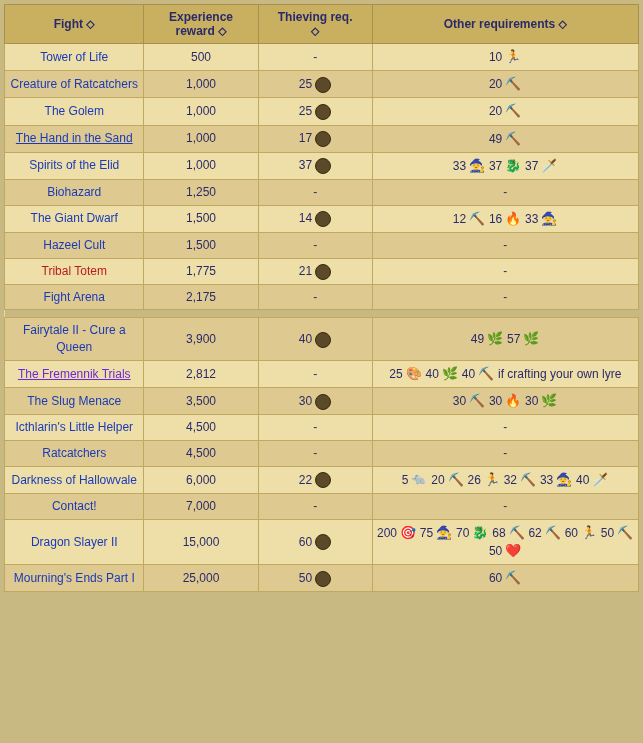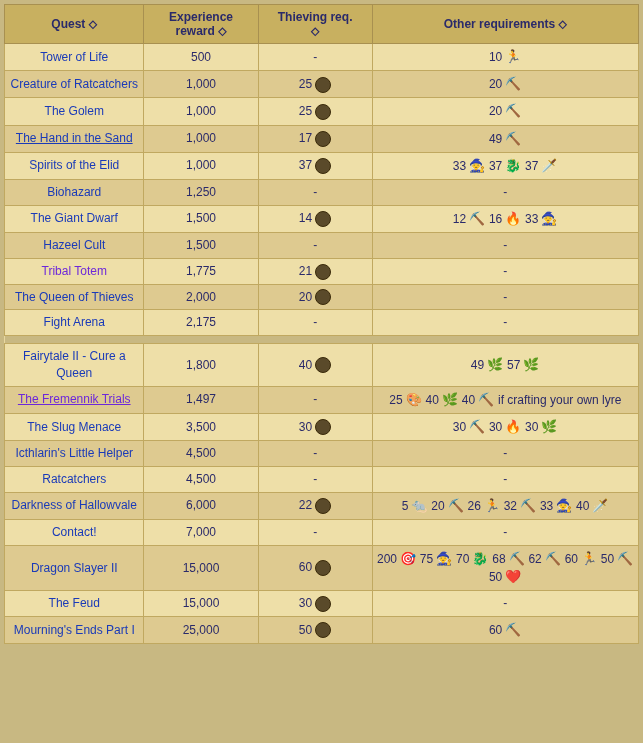--- a/index.html
+++ b/index.html
@@ -58,7 +58,7 @@
   <table>
     <thead>
       <tr>
-        <th style="width:22%">Quest ⬦</th>
+        <th style="width:22%">Fight ⬦</th>
         <th style="width:18%">Experience<br>reward ⬦</th>
         <th style="width:18%">Thieving req.<br>⬦</th>
         <th style="width:42%">Other requirements ⬦</th>

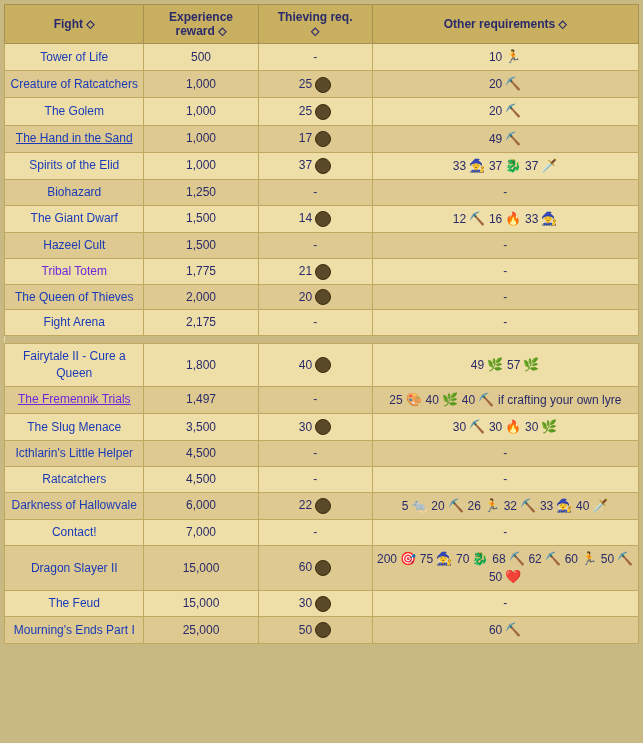--- a/index.html
+++ b/index.html
@@ -114,7 +114,7 @@
           <td>-</td>
         </tr>
         <tr>
-          <td class="quest-name"><span style="color:#6d28d9;text-align:center;">Tribal Totem</span></td>
+          <td class="quest-name"><span style="color:#b91c1c;text-align:center;">Tribal Totem</span></td>
           <td>1,775</td>
           <td>21 <span style="display:inline-block;width:16px;height:16px;background:#5a4a2a;border-radius:50%;vertical-align:middle;border:1px solid #3a2a0a;" title="Thieving"></span></td>
           <td>-</td>

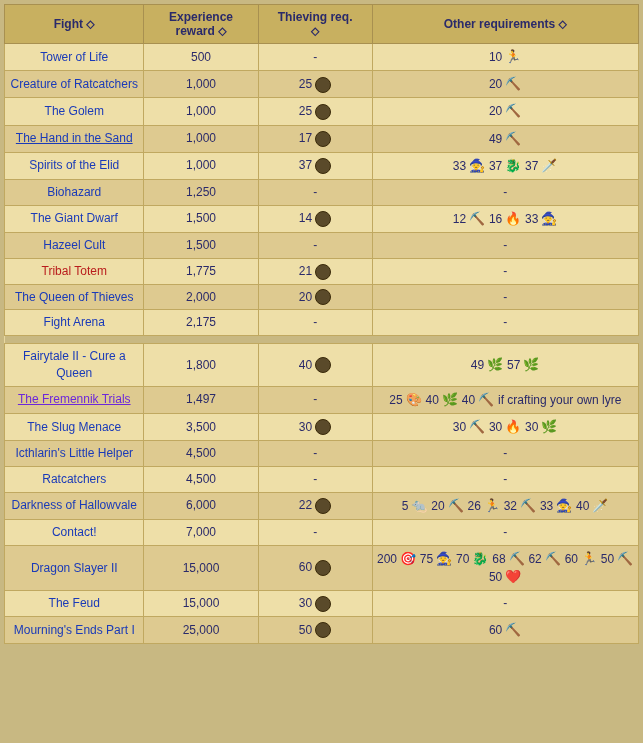--- a/index.html
+++ b/index.html
@@ -120,12 +120,6 @@
           <td>-</td>
         </tr>
         <tr>
-          <td class="quest-name"><span style="color:#1a3ab8;">The Queen of Thieves</span></td>
-          <td>2,000</td>
-          <td>20 <span style="display:inline-block;width:16px;height:16px;background:#5a4a2a;border-radius:50%;vertical-align:middle;border:1px solid #3a2a0a;" title="Thieving"></span></td>
-          <td>-</td>
-        </tr>
-        <tr>
           <td class="quest-name"><span style="color:#1a3ab8;">Fight Arena</span></td>
           <td>2,175</td>
           <td>-</td>

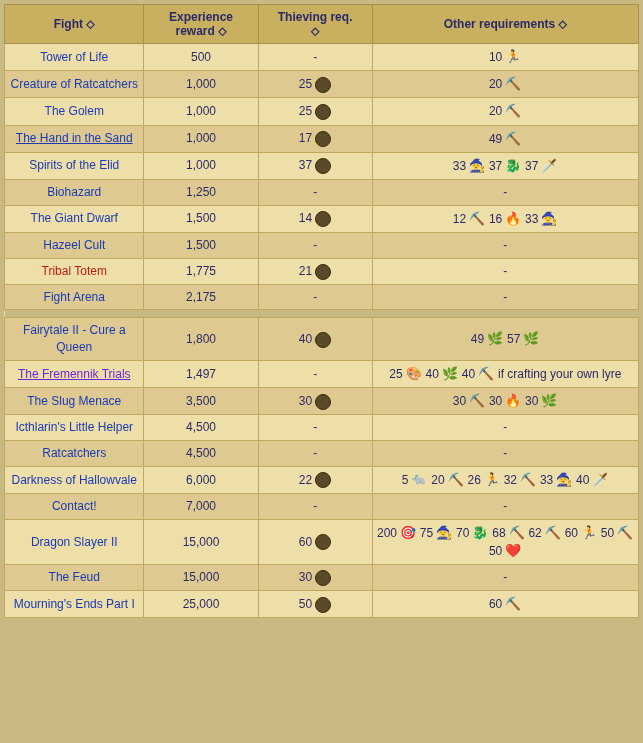--- a/index.html
+++ b/index.html
@@ -130,7 +130,7 @@
         </tr>
         <tr>
           <td class="quest-name"><span style="color:#1a3ab8;">Fairytale II - Cure a Queen</span></td>
-          <td>1,800</td>
+          <td>3,900</td>
           <td>40 <span style="display:inline-block;width:16px;height:16px;background:#5a4a2a;border-radius:50%;vertical-align:middle;border:1px solid #3a2a0a;" title="Thieving"></span></td>
           <td>49 <span title="Herblore/Farming" style="font-size:13px">🌿</span> 57 <span title="Herblore/Farming" style="font-size:13px">🌿</span></td>
         </tr>

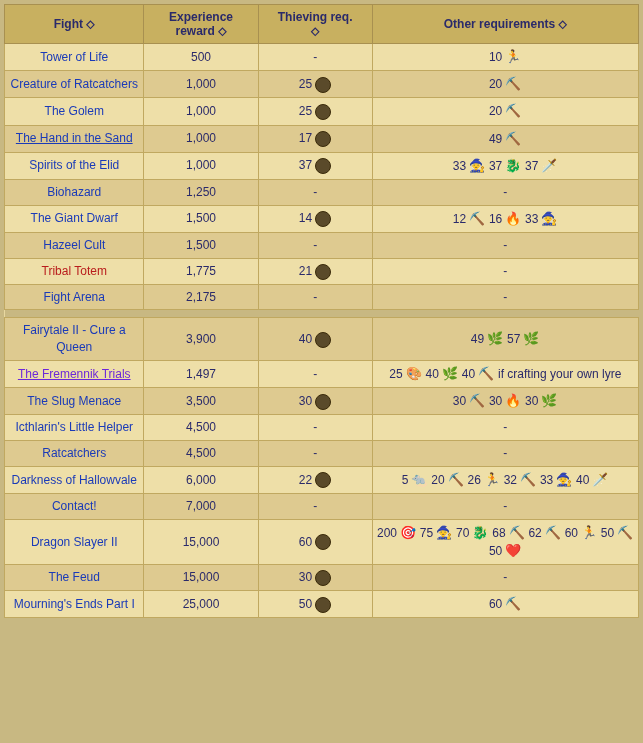--- a/index.html
+++ b/index.html
@@ -136,7 +136,7 @@
         </tr>
         <tr>
           <td class="quest-name"><span style="color:#6d28d9;text-decoration:underline;">The Fremennik Trials</span></td>
-          <td>1,497</td>
+          <td>2,812</td>
           <td>-</td>
           <td>25 <span title="Crafting" style="font-size:13px">🎨</span> 40 <span title="Herblore/Farming" style="font-size:13px">🌿</span> 40 <span title="Mining/Smithing" style="font-size:13px">⛏️</span> if crafting your own lyre</td>
         </tr>

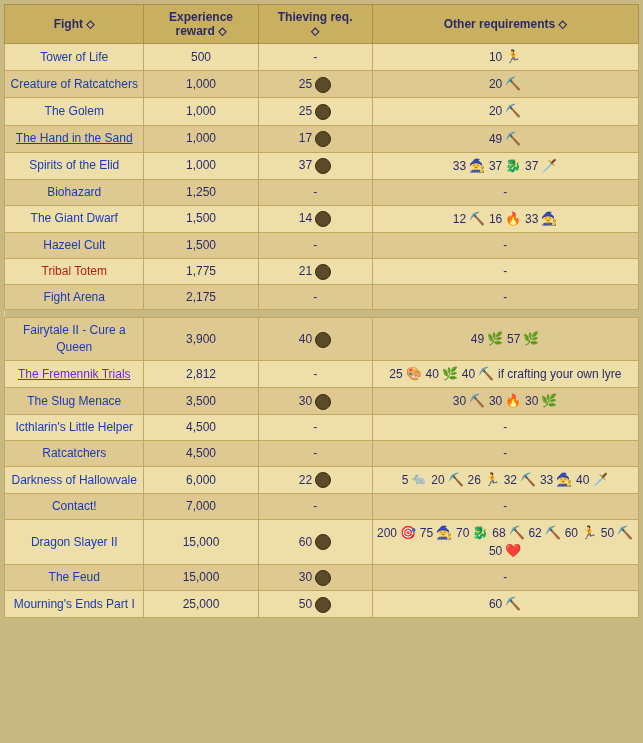--- a/index.html
+++ b/index.html
@@ -177,12 +177,6 @@
           <td>200 <span title="Quest points" style="font-size:13px">🎯</span> 75 <span title="Magic" style="font-size:13px">🧙</span> 70 <span title="Slayer" style="font-size:13px">🐉</span> 68 <span title="Mining/Smithing" style="font-size:13px">⛏️</span> 62 <span title="Mining/Smithing" style="font-size:13px">⛏️</span> 60 <span title="Agility" style="font-size:13px">🏃</span> 50 <span title="Mining/Smithing" style="font-size:13px">⛏️</span> 50 <span title="HP" style="font-size:13px">❤️</span></td>
         </tr>
         <tr>
-          <td class="quest-name"><span style="color:#1a3ab8;">The Feud</span></td>
-          <td>15,000</td>
-          <td>30 <span style="display:inline-block;width:16px;height:16px;background:#5a4a2a;border-radius:50%;vertical-align:middle;border:1px solid #3a2a0a;" title="Thieving"></span></td>
-          <td>-</td>
-        </tr>
-        <tr>
           <td class="quest-name"><span style="color:#1a3ab8;">Mourning's Ends Part I</span></td>
           <td>25,000</td>
           <td>50 <span style="display:inline-block;width:16px;height:16px;background:#5a4a2a;border-radius:50%;vertical-align:middle;border:1px solid #3a2a0a;" title="Thieving"></span></td>

